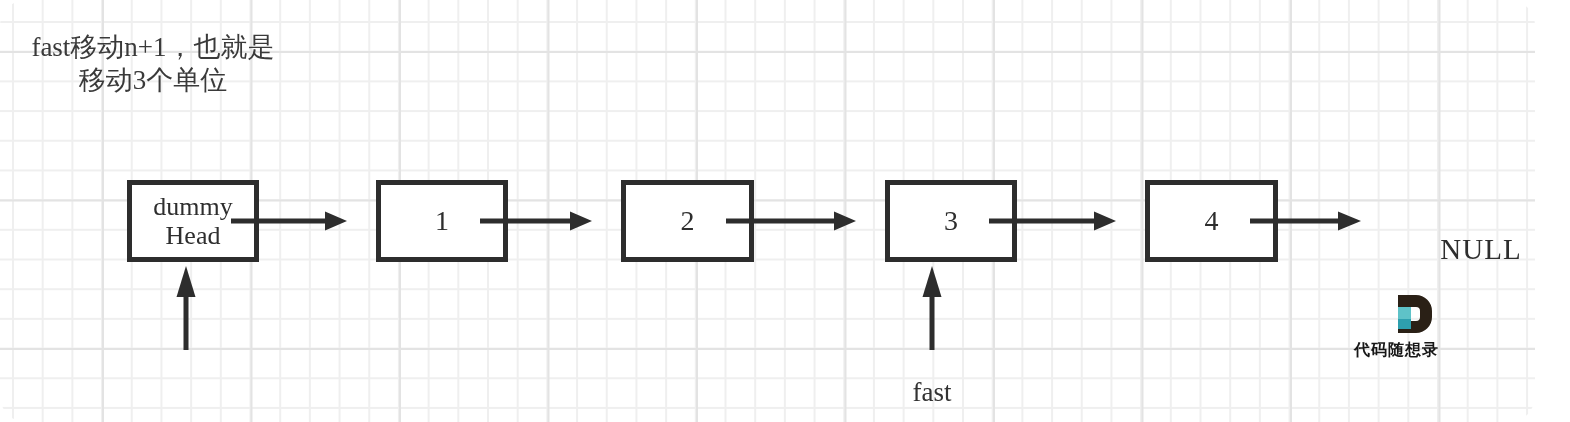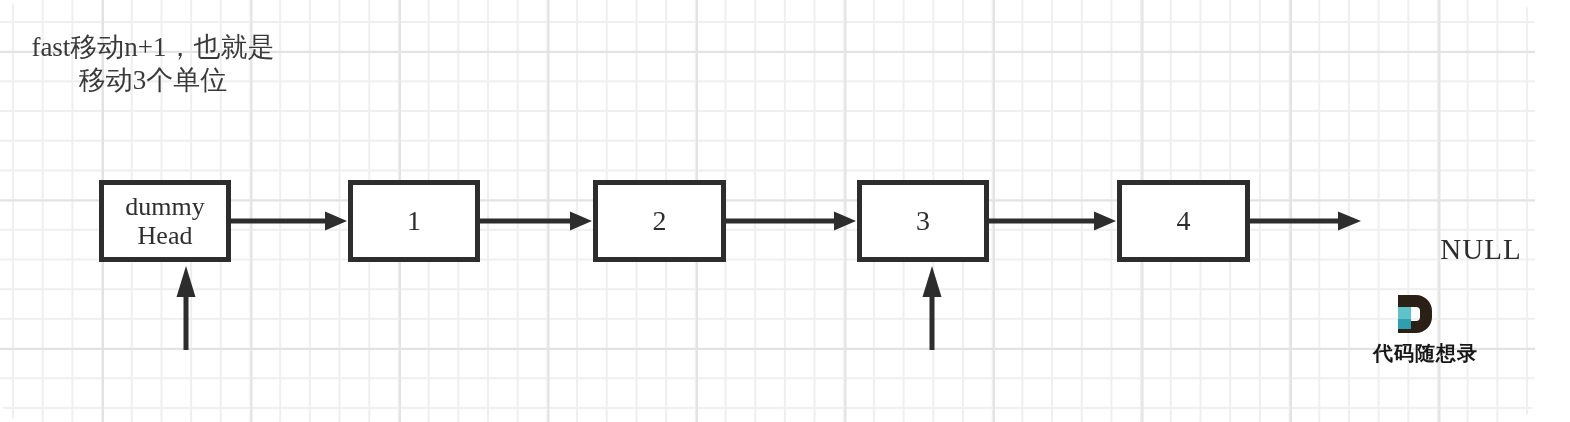--- a/index.html
+++ b/index.html
@@ -56,6 +56,7 @@
     display: flex;
     align-items: center;
     justify-content: center;
+    margin-left: 28px;
   }
   .node-label {
     font-size: 28px;

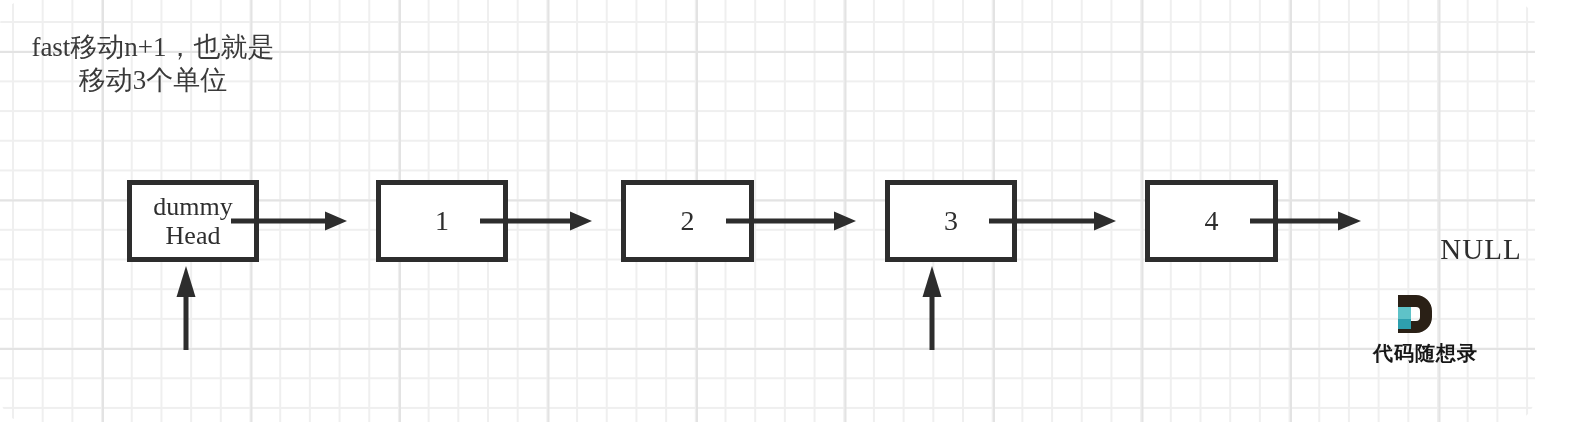--- a/index.html
+++ b/index.html
@@ -152,8 +152,8 @@
   }
   .logo-text {
     margin-top: 7px;
-    text-align: right;
-    font-size: 20px;
+    text-align: left;
+    font-size: 16px;
     font-weight: 700;
     letter-spacing: 1px;
     color: #171717;

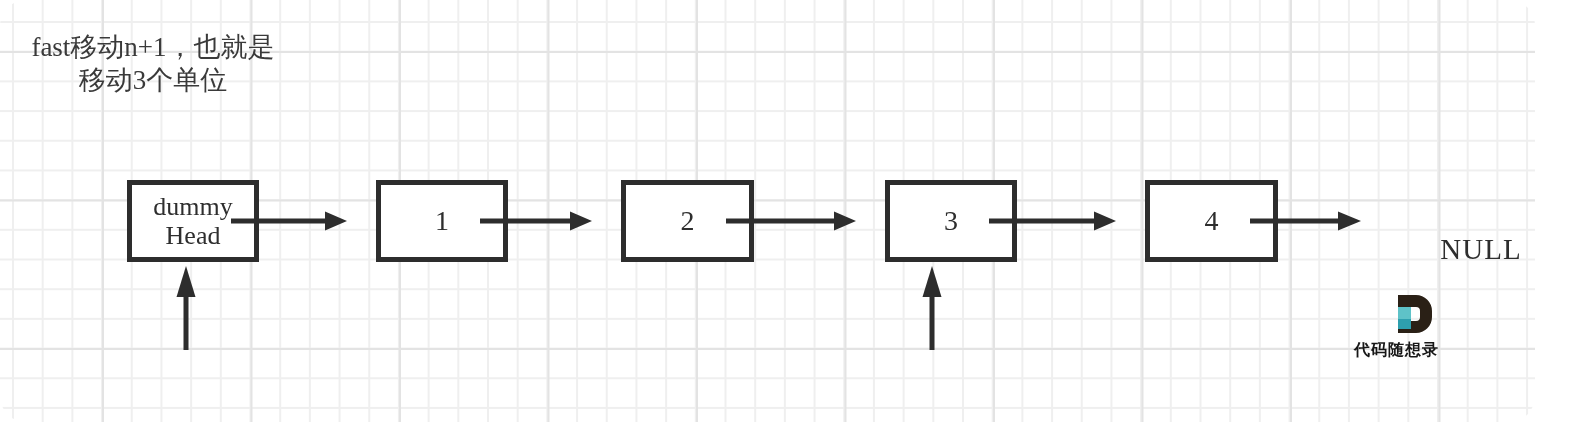--- a/index.html
+++ b/index.html
@@ -218,6 +218,7 @@
     </g>
   </svg>
 
+  <div class="pointer-label fast">fast</div>
 
   <div class="logo">
     <div class="logo-mark">

